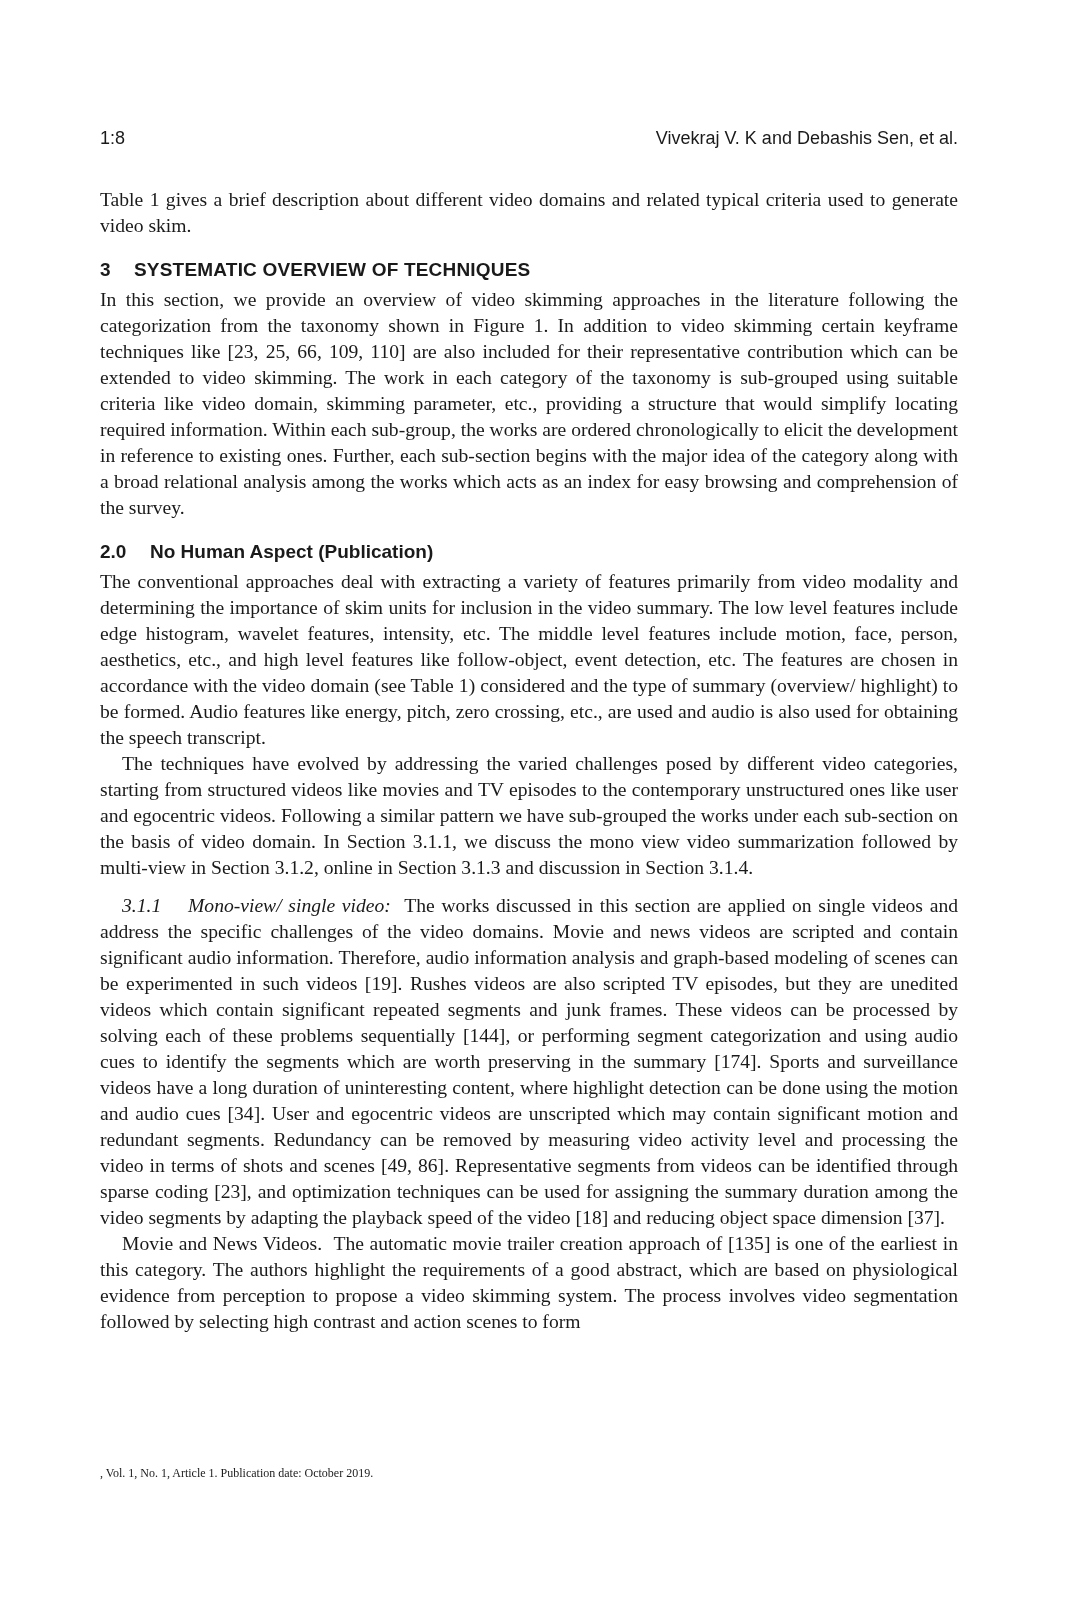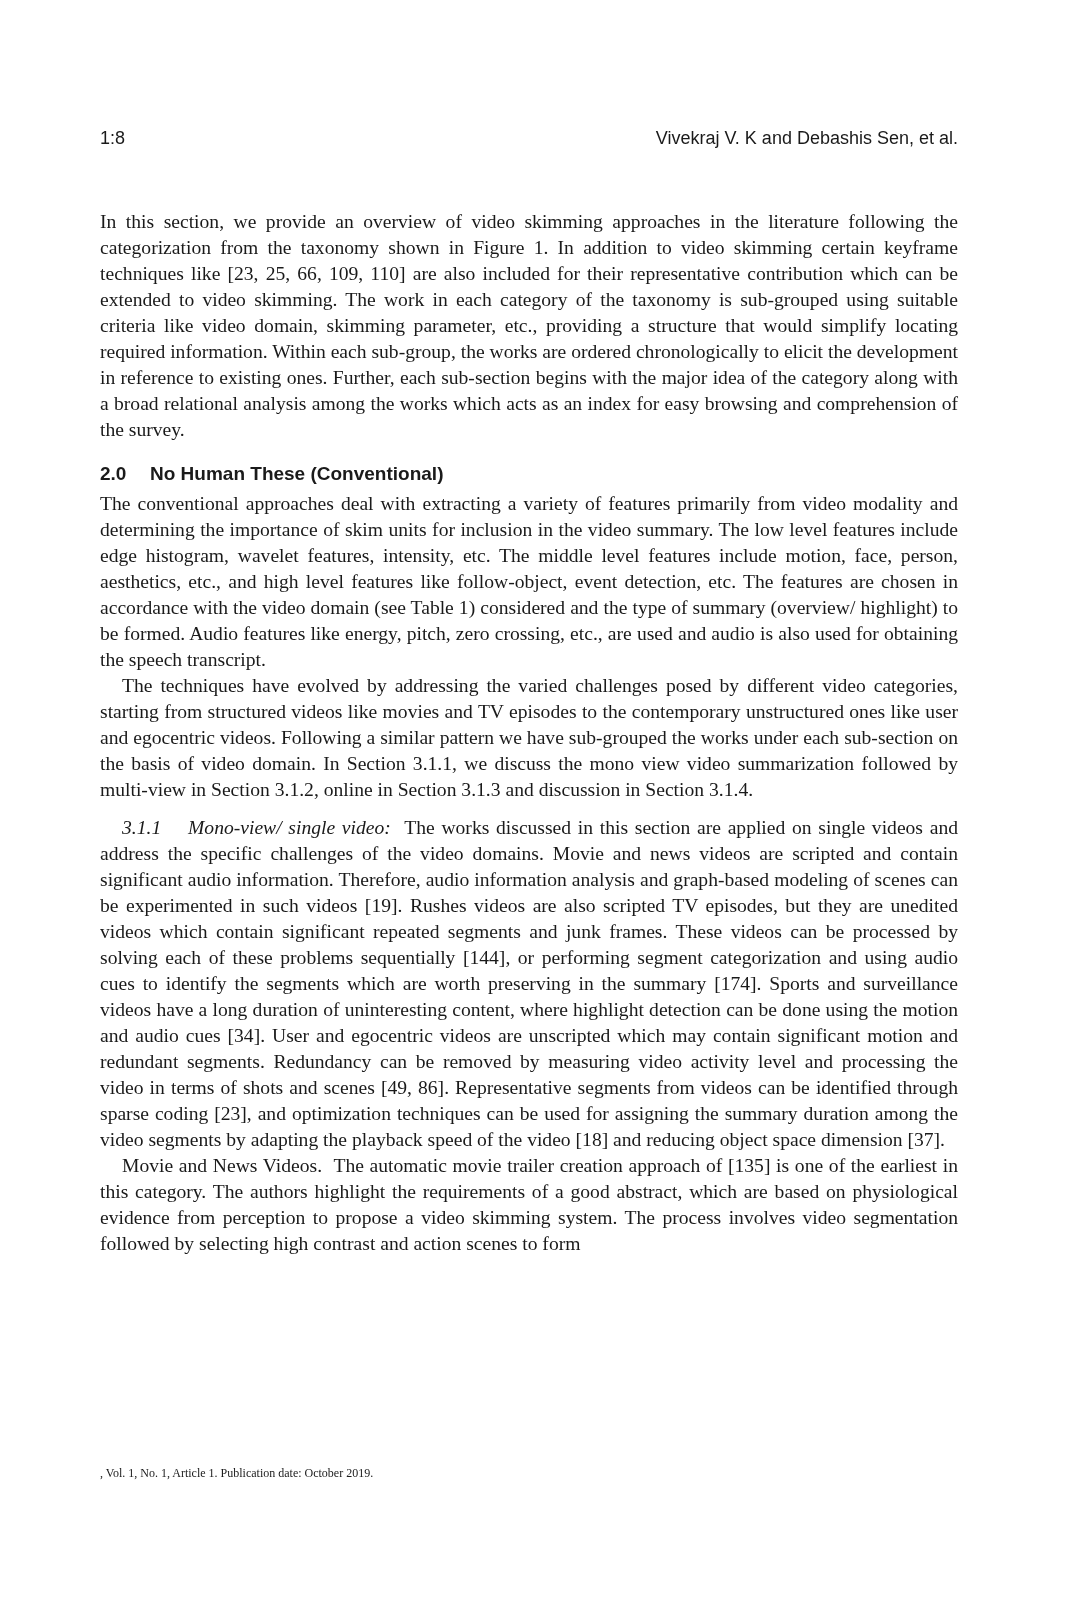--- a/index.html
+++ b/index.html
@@ -34,6 +34,7 @@
 </div>
 
 <div class="body">
+  <p>Table 1 gives a brief description about different video domains and related typical criteria used to generate video skim.</p>
   <div class="gap-m"></div>
 
   <div style="height:4px"></div>

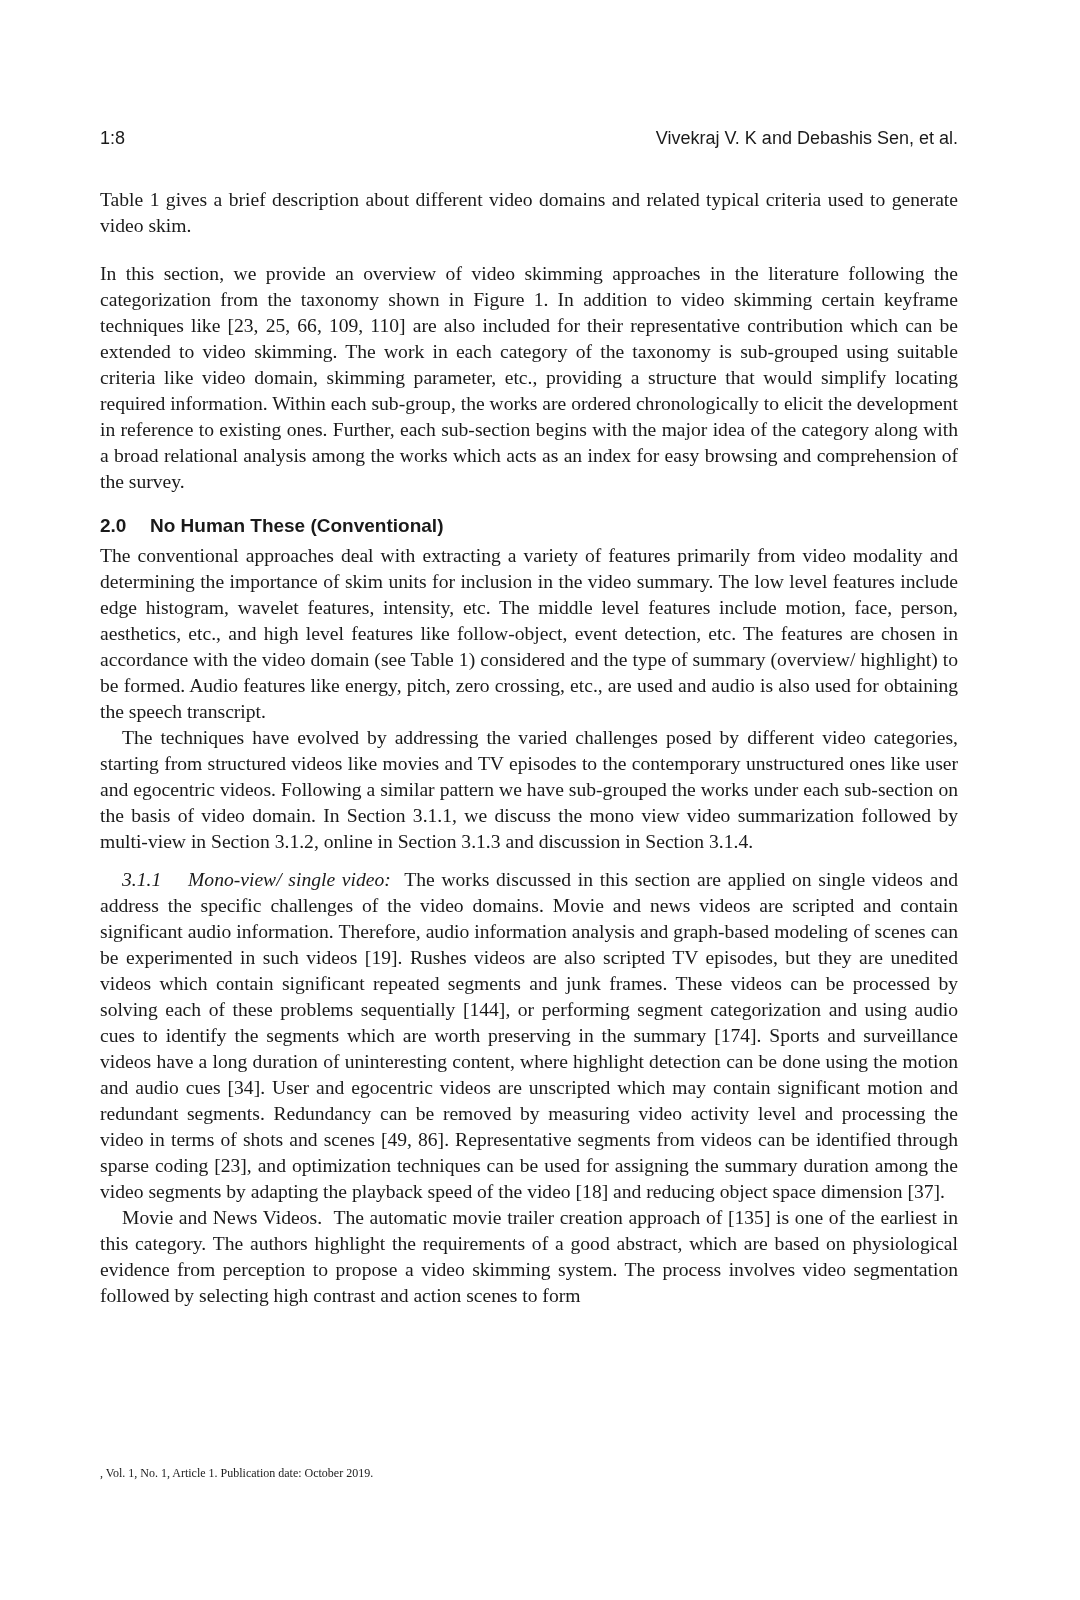--- a/index.html
+++ b/index.html
@@ -37,6 +37,9 @@
   <p>Table 1 gives a brief description about different video domains and related typical criteria used to generate video skim.</p>
   <div class="gap-m"></div>
 
+  <h2>
+    <span class="num">3</span><span>SYSTEMATIC OVERVIEW OF TECHNIQUES</span>
+  </h2>
   <div style="height:4px"></div>
   <p>In this section, we provide an overview of video skimming approaches in the literature following the categorization from the taxonomy shown in Figure 1. In addition to video skimming certain keyframe techniques like [23, 25, 66, 109, 110] are also included for their representative contribution which can be extended to video skimming. The work in each category of the taxonomy is sub-grouped using suitable criteria like video domain, skimming parameter, etc., providing a structure that would simplify locating required information. Within each sub-group, the works are ordered chronologically to elicit the development in reference to existing ones. Further, each sub-section begins with the major idea of the category along with a broad relational analysis among the works which acts as an index for easy browsing and comprehension of the survey.</p>
   <div class="gap-m"></div>

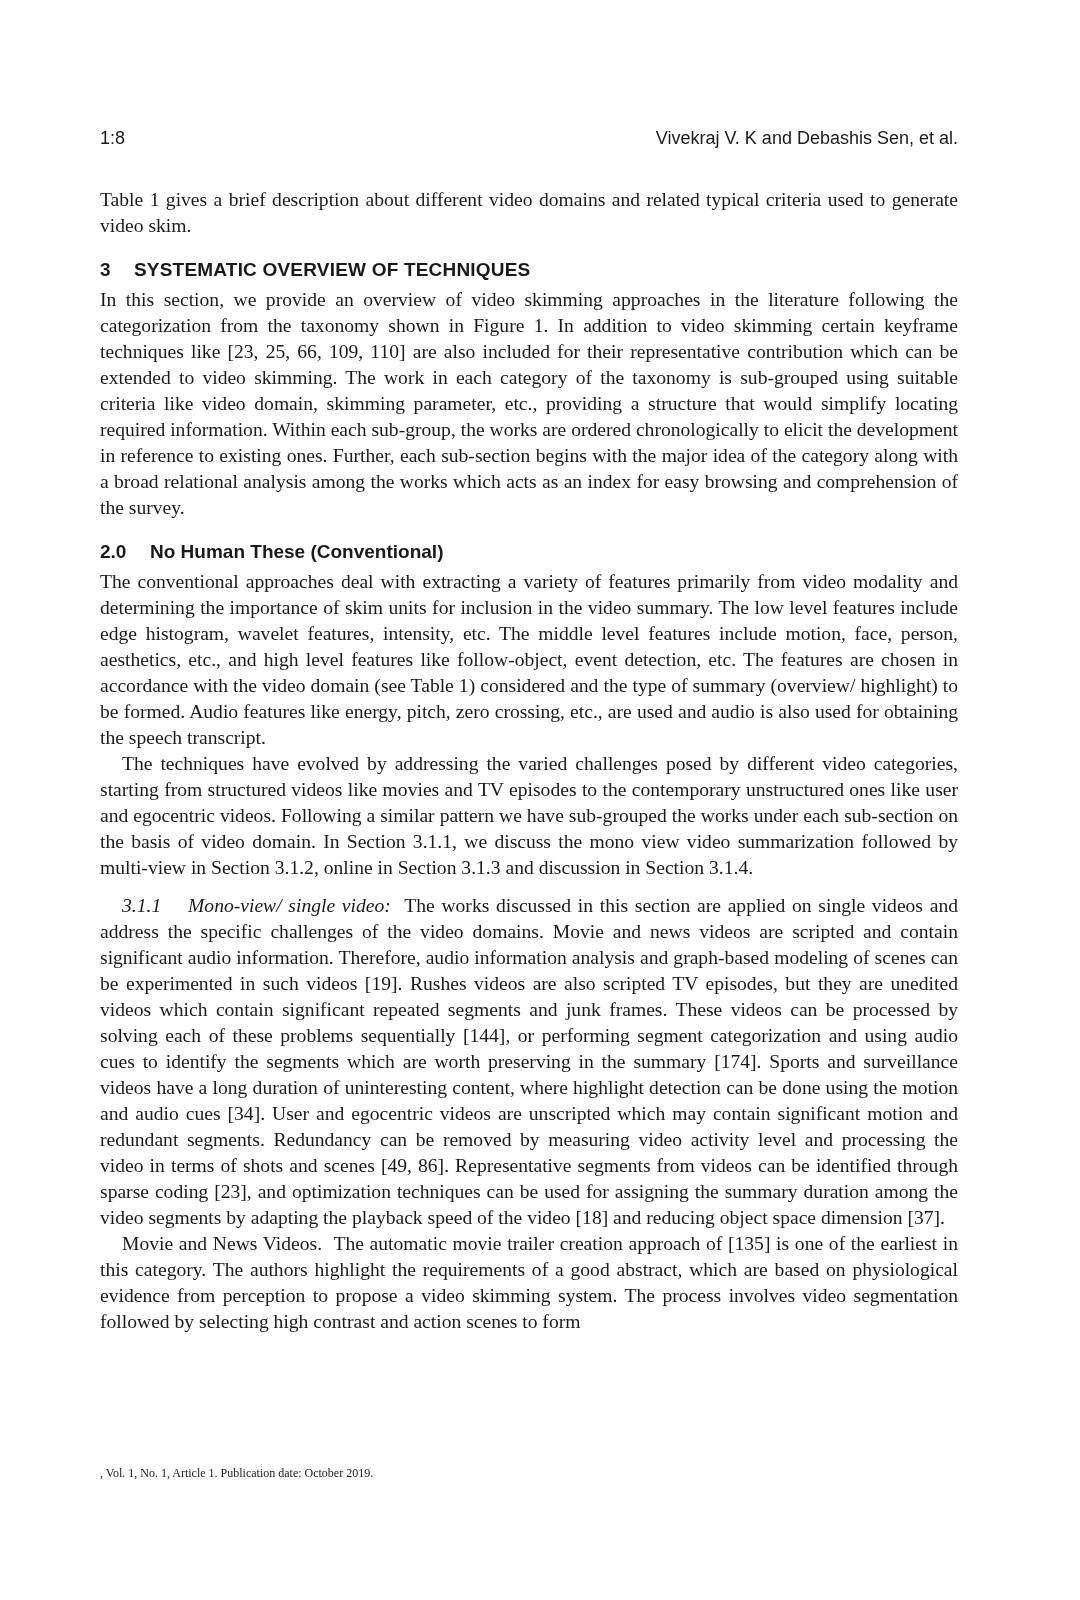--- a/index.html
+++ b/index.html
@@ -45,7 +45,7 @@
   <div class="gap-m"></div>
 
   <h3>
-    <span class="num3">2.0</span><span>No Human These (Conventional)</span>
+    <span class="num3">2.0</span><span>No Human Aspect (Publication)</span>
   </h3>
   <div style="height:4px"></div>
   <p>The conventional approaches deal with extracting a variety of features primarily from video modality and determining the importance of skim units for inclusion in the video summary. The low level features include edge histogram, wavelet features, intensity, etc. The middle level features include motion, face, person, aesthetics, etc., and high level features like follow-object, event detection, etc. The features are chosen in accordance with the video domain (see Table 1) considered and the type of summary (overview/ highlight) to be formed. Audio features like energy, pitch, zero crossing, etc., are used and audio is also used for obtaining the speech transcript.</p>

